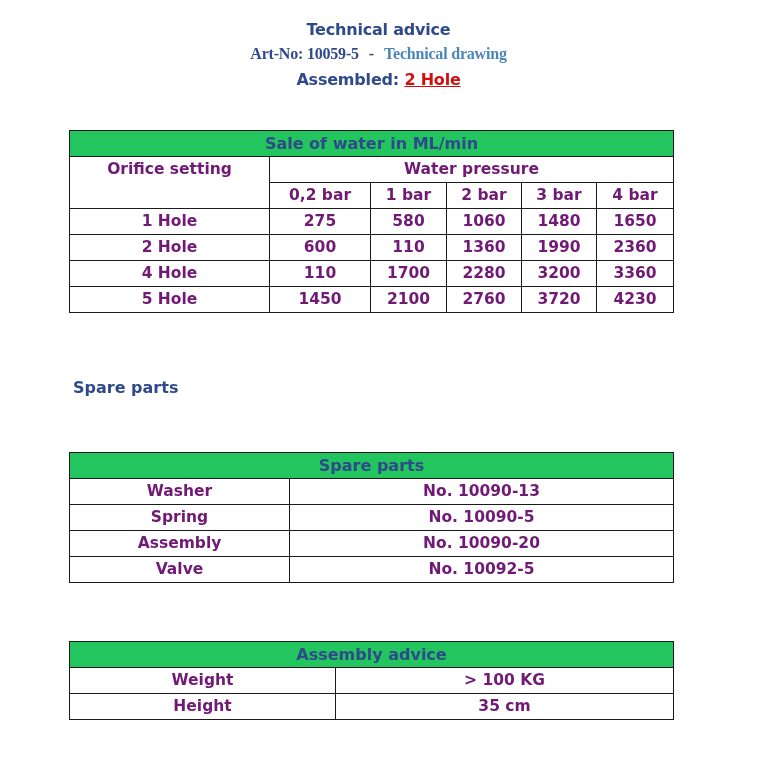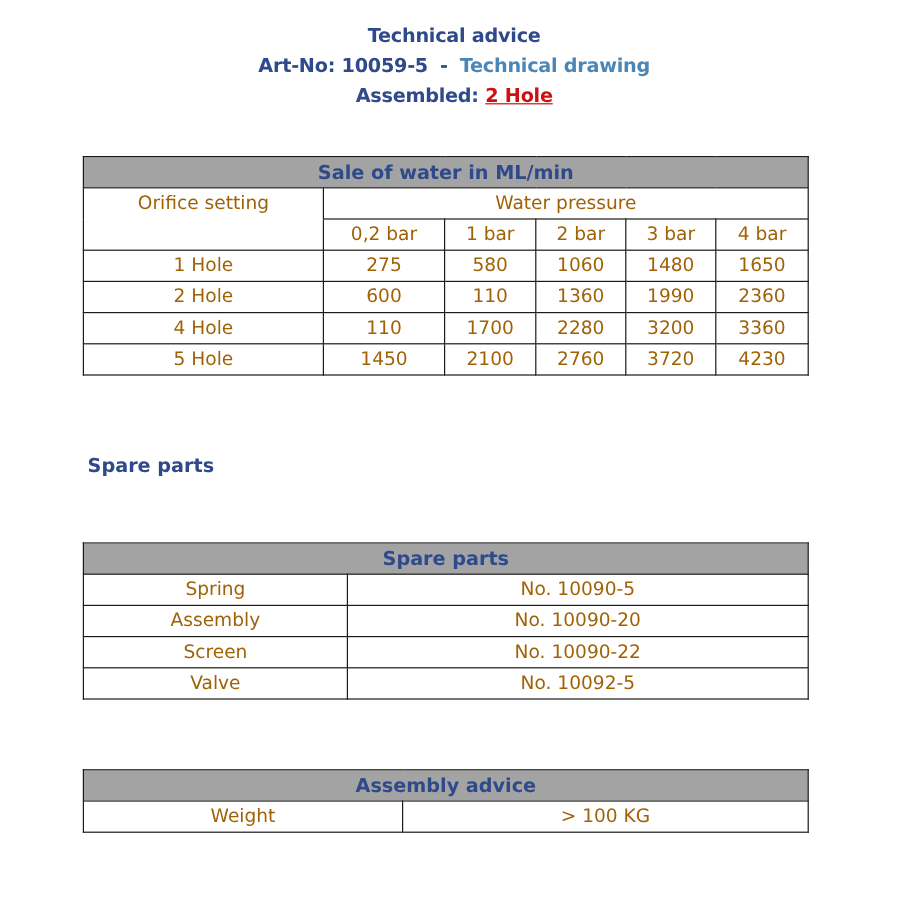--- a/index.html
+++ b/index.html
@@ -8,7 +8,7 @@
   .head { position:absolute; left:0; width:757px; text-align:center; font-weight:bold;
           font-size:16px; color:#2f4a8a; letter-spacing:-0.2px; }
   .h1 { top:20px; }
-  .h2 { top:45px; }
+  .h2 { top:45px;font-family:Liberation Serif, serif; }
   .h3 { top:70px; }
   .link-blue { color:#4a87b8; }
   .red { color:#d01010; text-decoration:underline; }

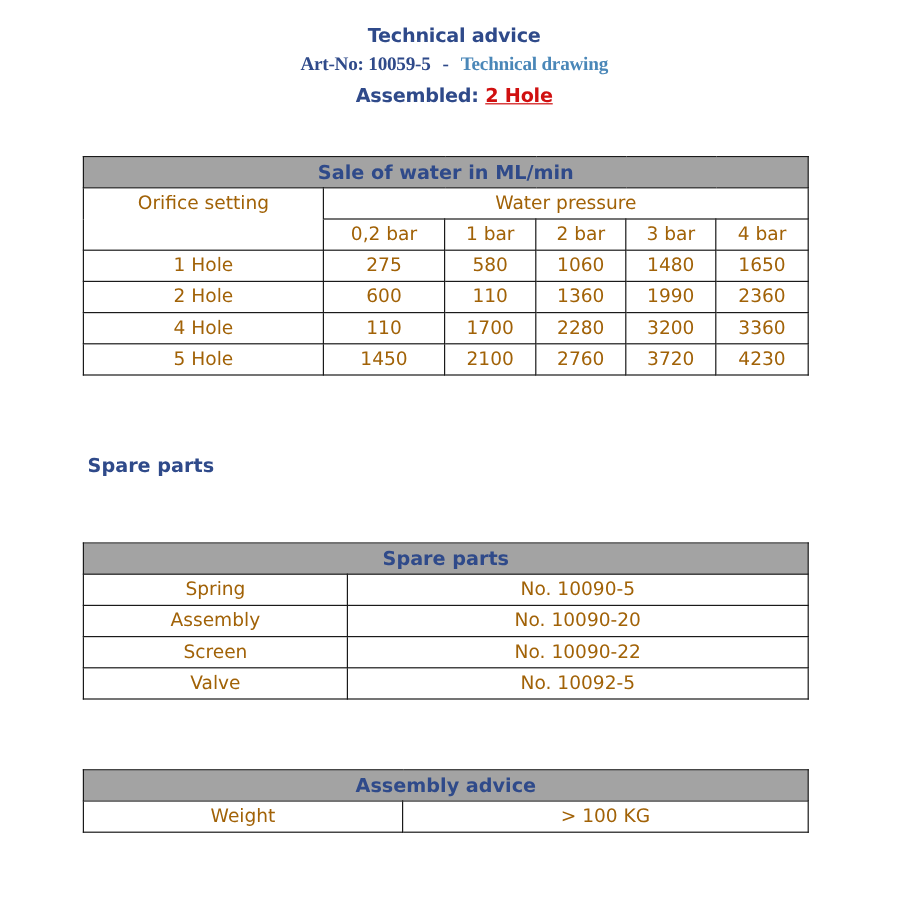--- a/index.html
+++ b/index.html
@@ -16,7 +16,7 @@
   table { position:absolute; border-collapse:collapse; table-layout:fixed; font-size:15.5px; }
   td, th { border:1px solid #1a1a1a; text-align:center; padding:0; height:25px; line-height:25px;
            font-weight:normal; white-space:nowrap; overflow:hidden; color:#a16207; }
-  th.title { background:#a3a3a3; color:#2f4a8a; font-weight:bold; font-size:16px; }
+  th.title { background:#22c55e; color:#2f4a8a; font-weight:bold; font-size:16px; }
   .t1 { left:69px; top:130px; width:604px; }
   .t2 { left:69px; top:452px; width:604px; }
   .t3 { left:69px; top:641px; width:604px; }

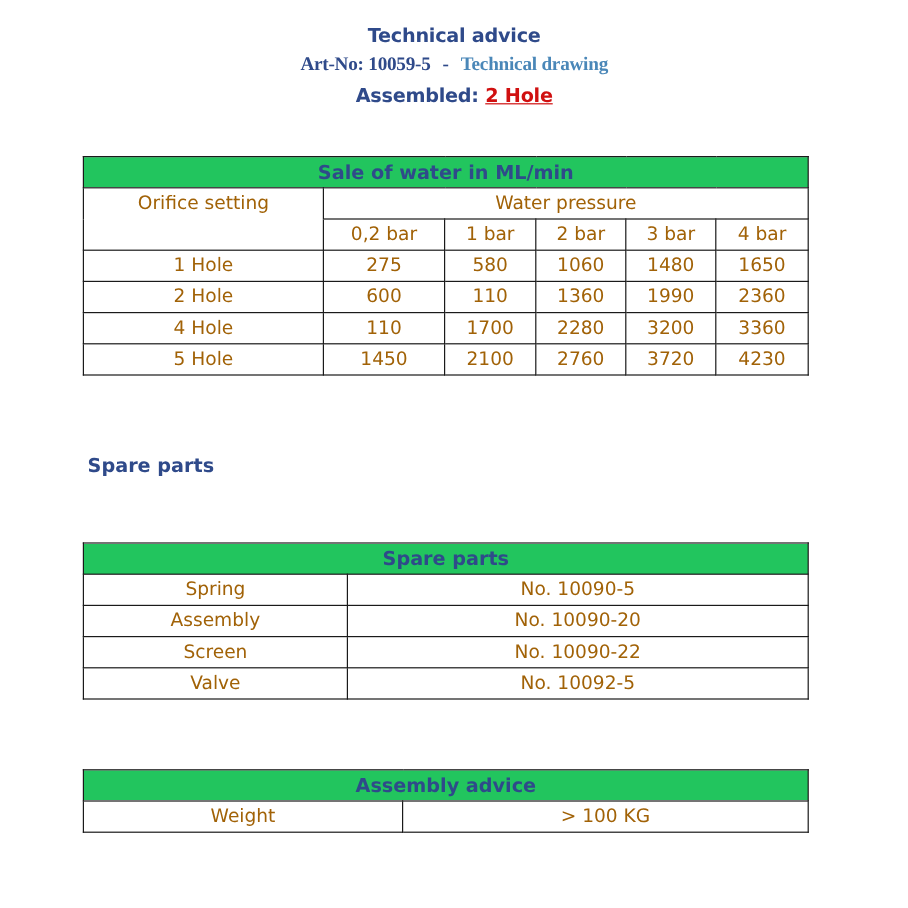--- a/index.html
+++ b/index.html
@@ -15,7 +15,7 @@
   .sep { margin:0 10px; }
   table { position:absolute; border-collapse:collapse; table-layout:fixed; font-size:15.5px; }
   td, th { border:1px solid #1a1a1a; text-align:center; padding:0; height:25px; line-height:25px;
-           font-weight:normal; white-space:nowrap; overflow:hidden; color:#a16207; }
+           font-weight:bold; white-space:nowrap; overflow:hidden; color:#701a75; }
   th.title { background:#22c55e; color:#2f4a8a; font-weight:bold; font-size:16px; }
   .t1 { left:69px; top:130px; width:604px; }
   .t2 { left:69px; top:452px; width:604px; }

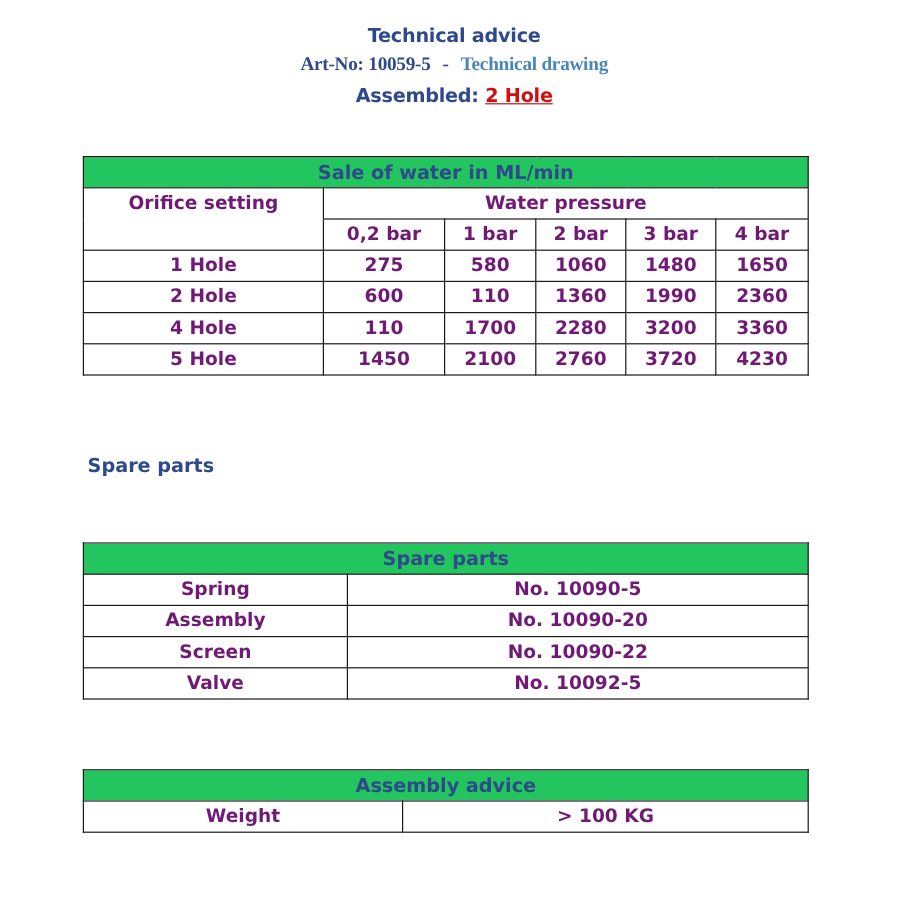--- a/index.html
+++ b/index.html
@@ -108,6 +108,10 @@
         <th class="title" colspan="2">Spare parts</th>
       </tr>
   <tr>
+    <td>Washer</td>
+    <td>No. 10090-13</td>
+  </tr>
+  <tr>
     <td>Spring</td>
     <td>No. 10090-5</td>
   </tr>

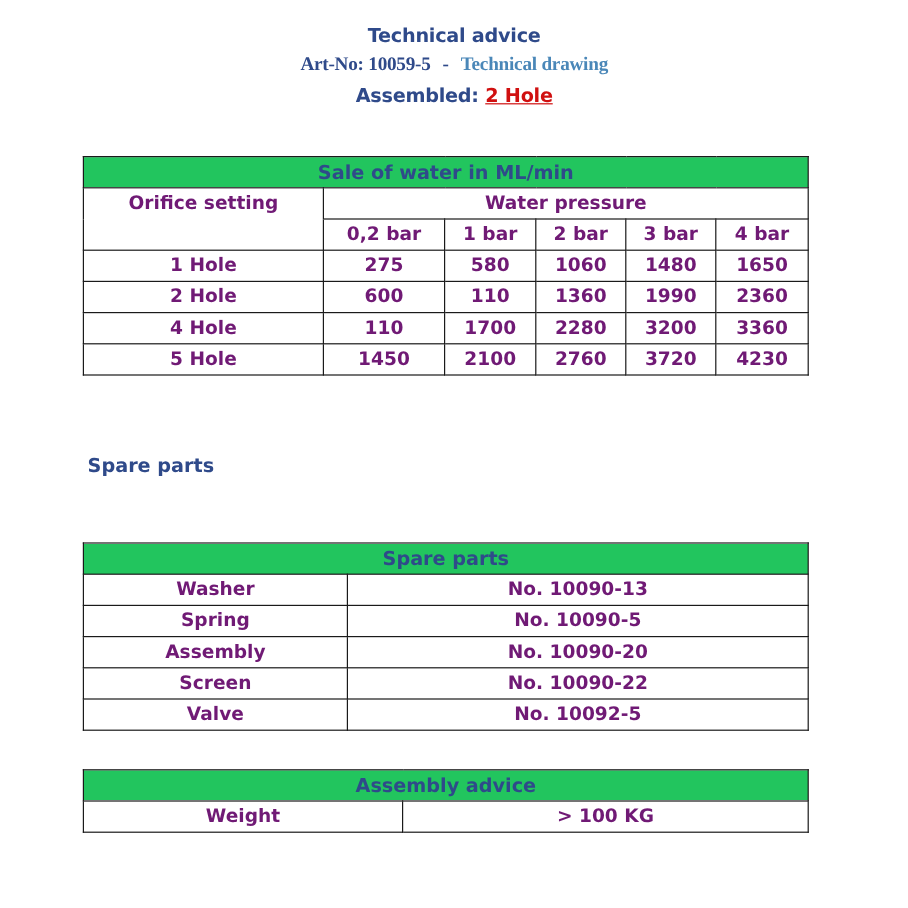--- a/index.html
+++ b/index.html
@@ -120,10 +120,6 @@
     <td>No. 10090-20</td>
   </tr>
   <tr>
-    <td>Screen</td>
-    <td>No. 10090-22</td>
-  </tr>
-  <tr>
     <td>Valve</td>
     <td>No. 10092-5</td>
   </tr>

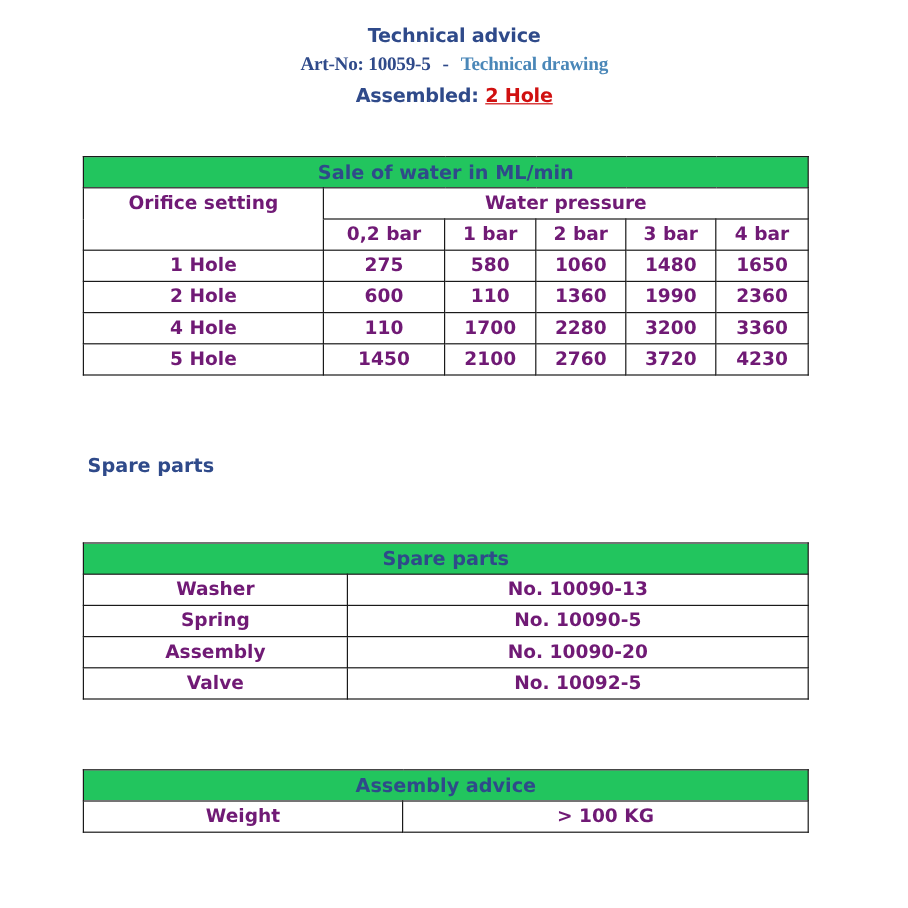--- a/index.html
+++ b/index.html
@@ -139,6 +139,10 @@
     <td>Weight</td>
     <td>&gt; 100 KG</td>
   </tr>
+  <tr>
+    <td>Height</td>
+    <td>35 cm</td>
+  </tr>
 </tbody>
   </table>
 

